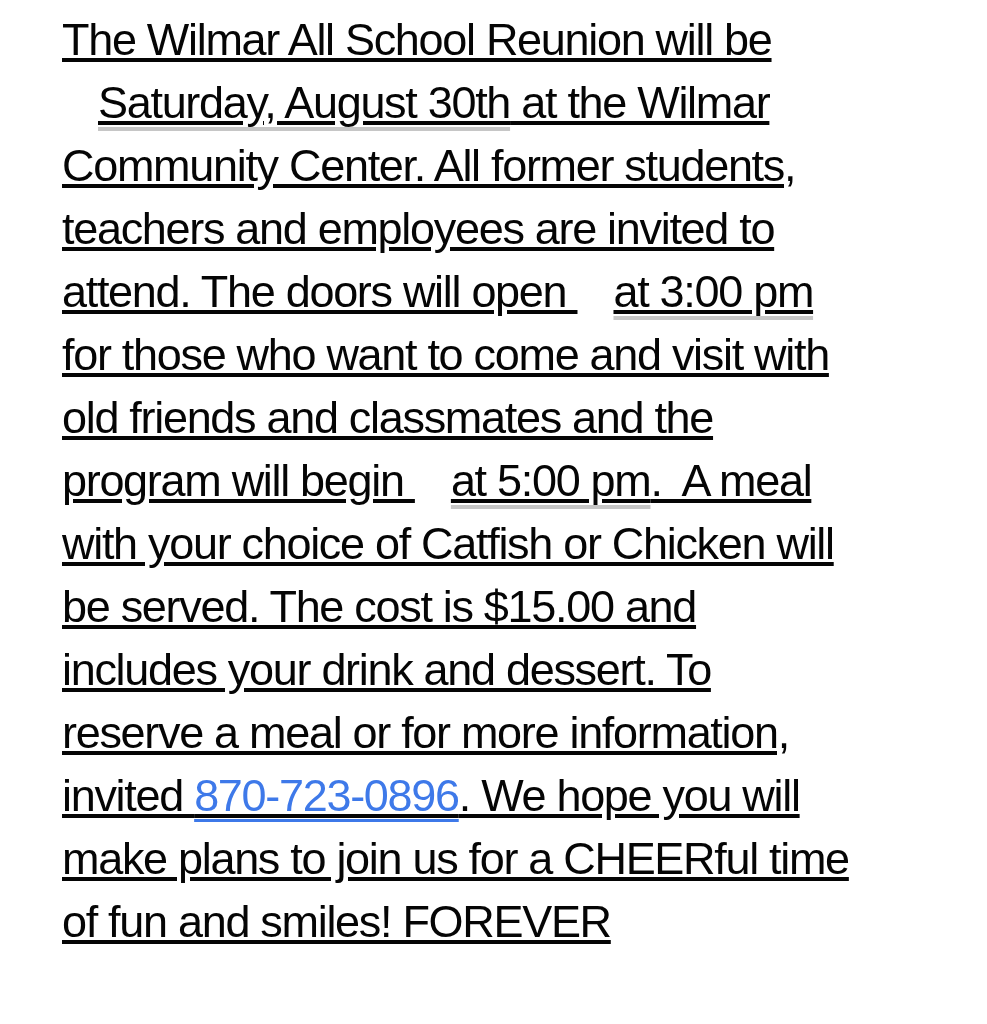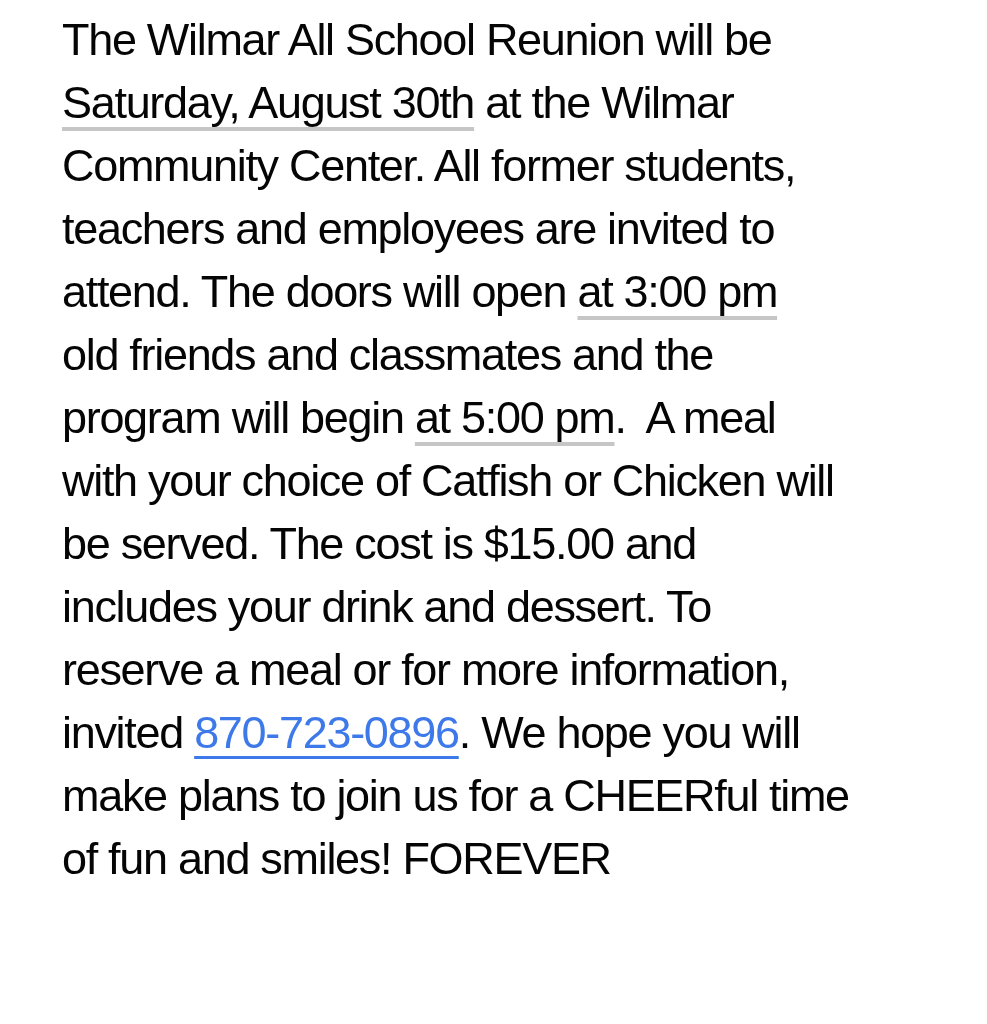--- a/index.html
+++ b/index.html
@@ -25,6 +25,7 @@
   .line {
     white-space: pre;
     height: 63px;
+    text-decoration: underline;
   }
   .seg-plain {
     text-decoration: none;

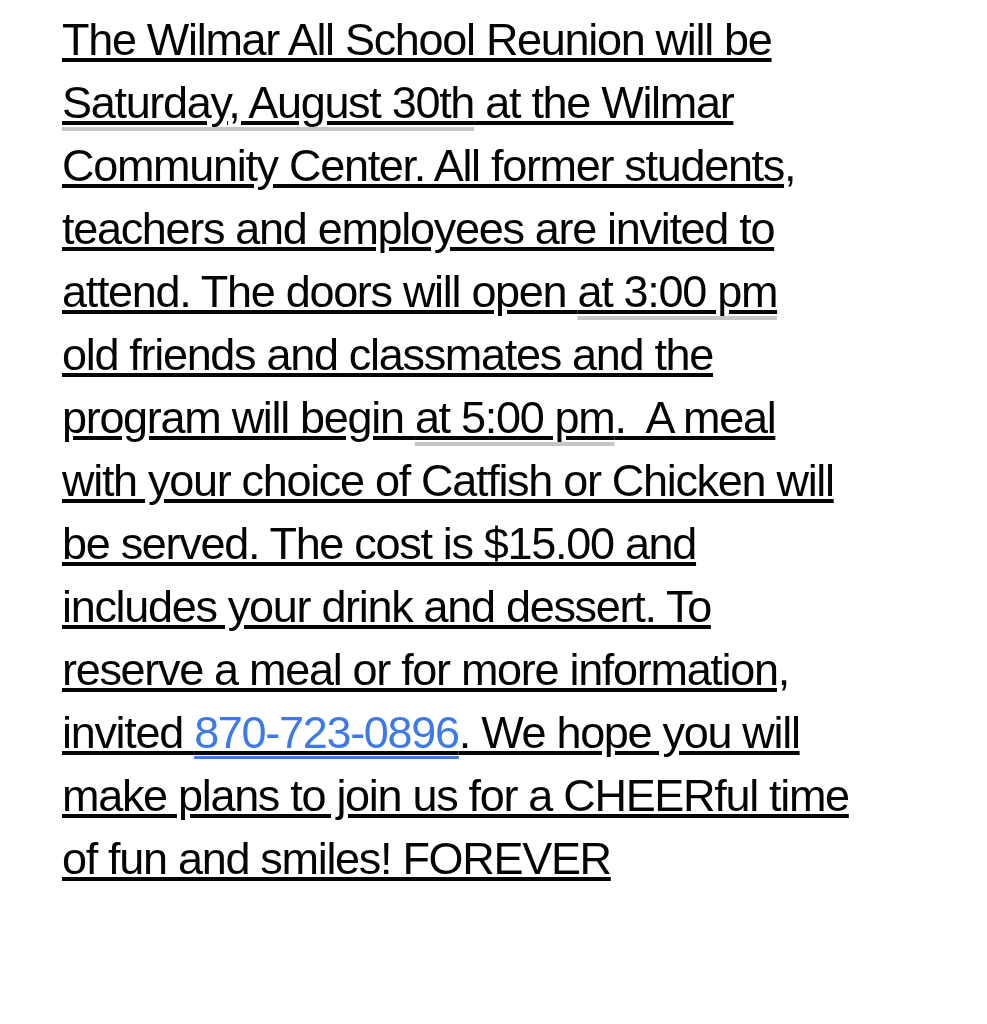--- a/index.html
+++ b/index.html
@@ -37,6 +37,7 @@
     text-decoration-thickness: 4px;
     text-underline-offset: 9px;
     text-decoration-skip-ink: auto;
+    margin-left: 36px;
   }
   .seg-link {
     color: var(--link, #3e79e9);

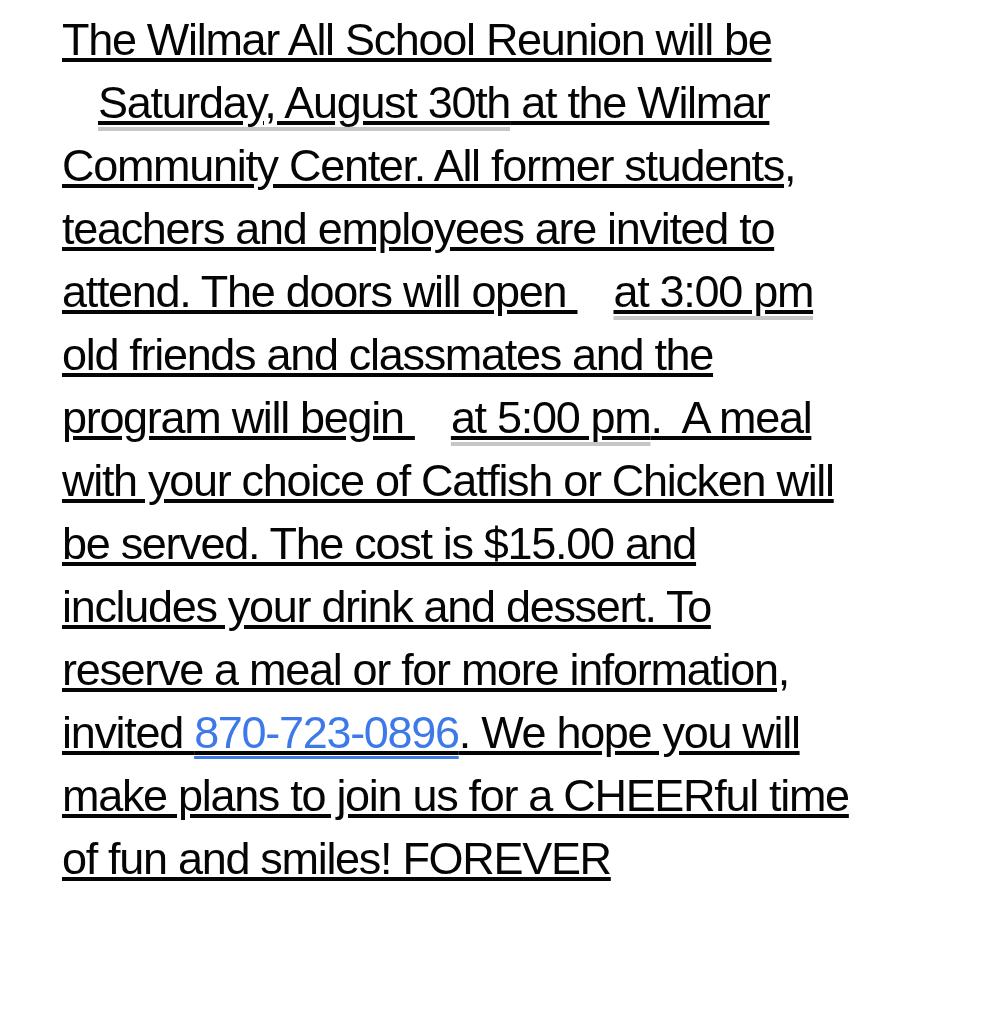--- a/index.html
+++ b/index.html
@@ -58,6 +58,7 @@
     <div class="line"><span class="seg-plain">Community Center. All former students,</span></div>
     <div class="line"><span class="seg-plain">teachers and employees are invited to</span></div>
     <div class="line"><span class="seg-plain">attend. The doors will open </span><span class="seg-detected">at 3:00 pm</span></div>
+    <div class="line"><span class="seg-plain">for those who want to come and visit with</span></div>
     <div class="line"><span class="seg-plain">old friends and classmates and the</span></div>
     <div class="line"><span class="seg-plain">program will begin </span><span class="seg-detected">at 5:00 pm</span><span class="seg-plain">.  A meal</span></div>
     <div class="line"><span class="seg-plain">with your choice of Catfish or Chicken will</span></div>

